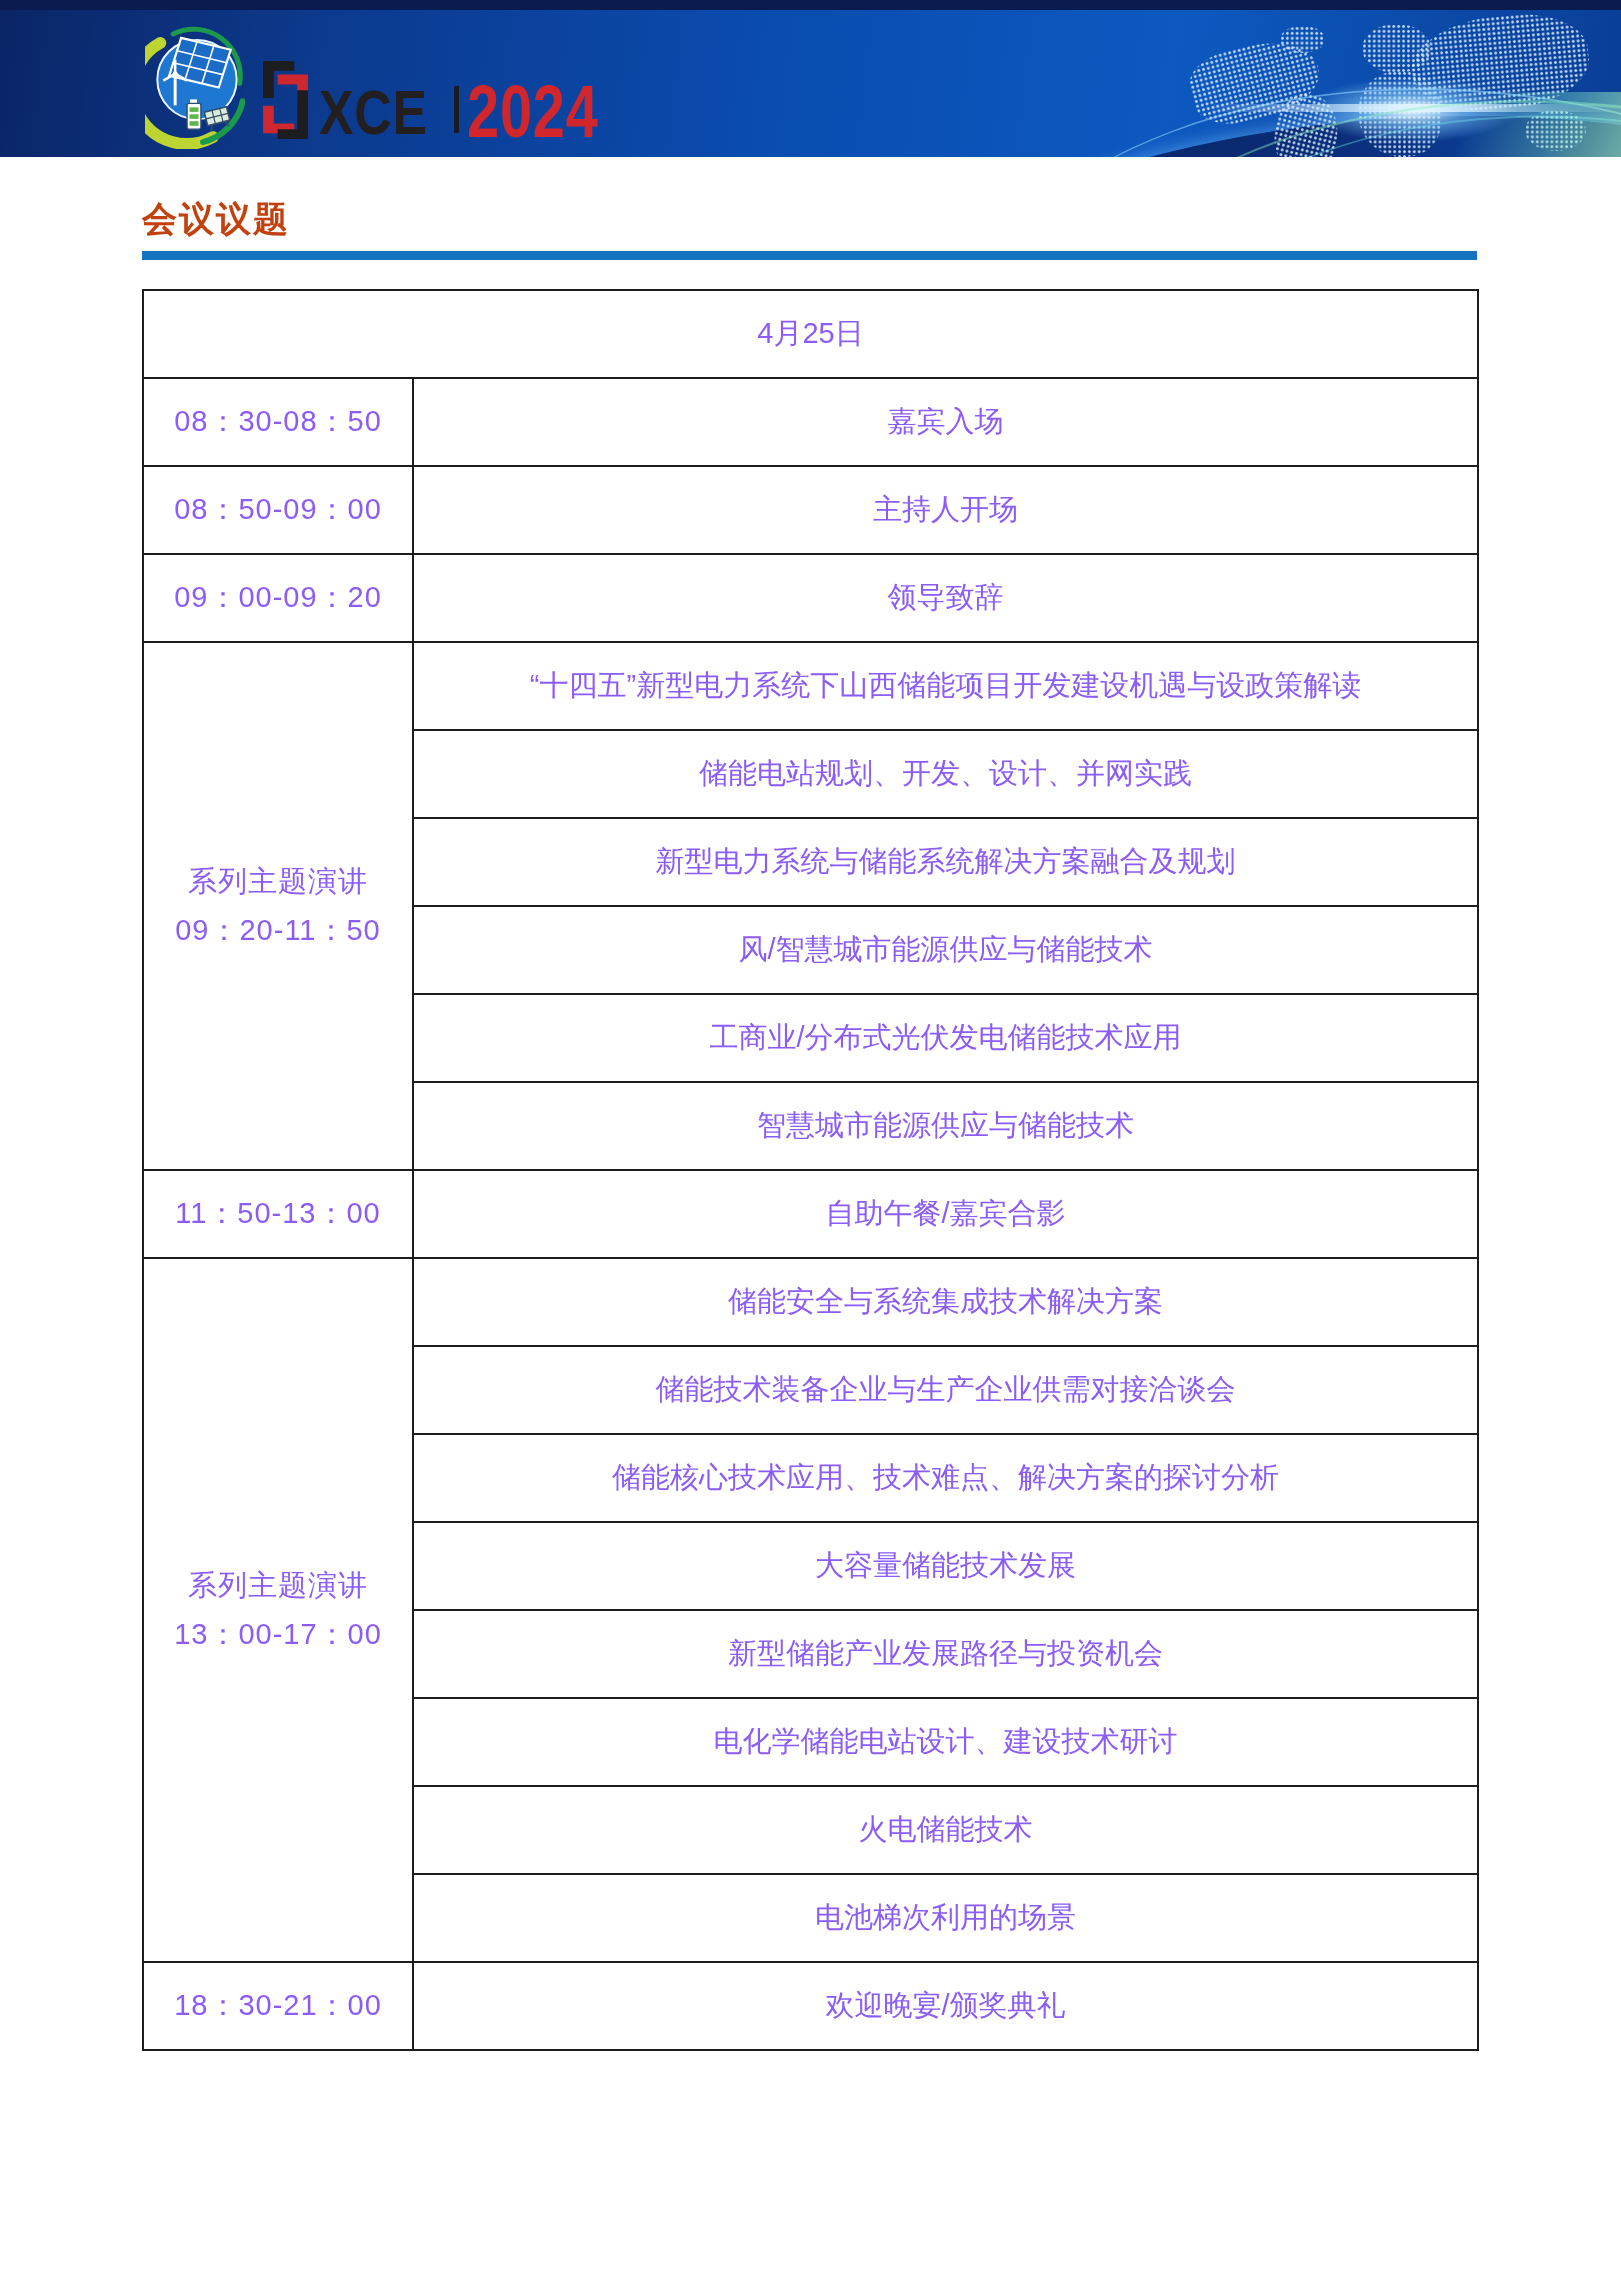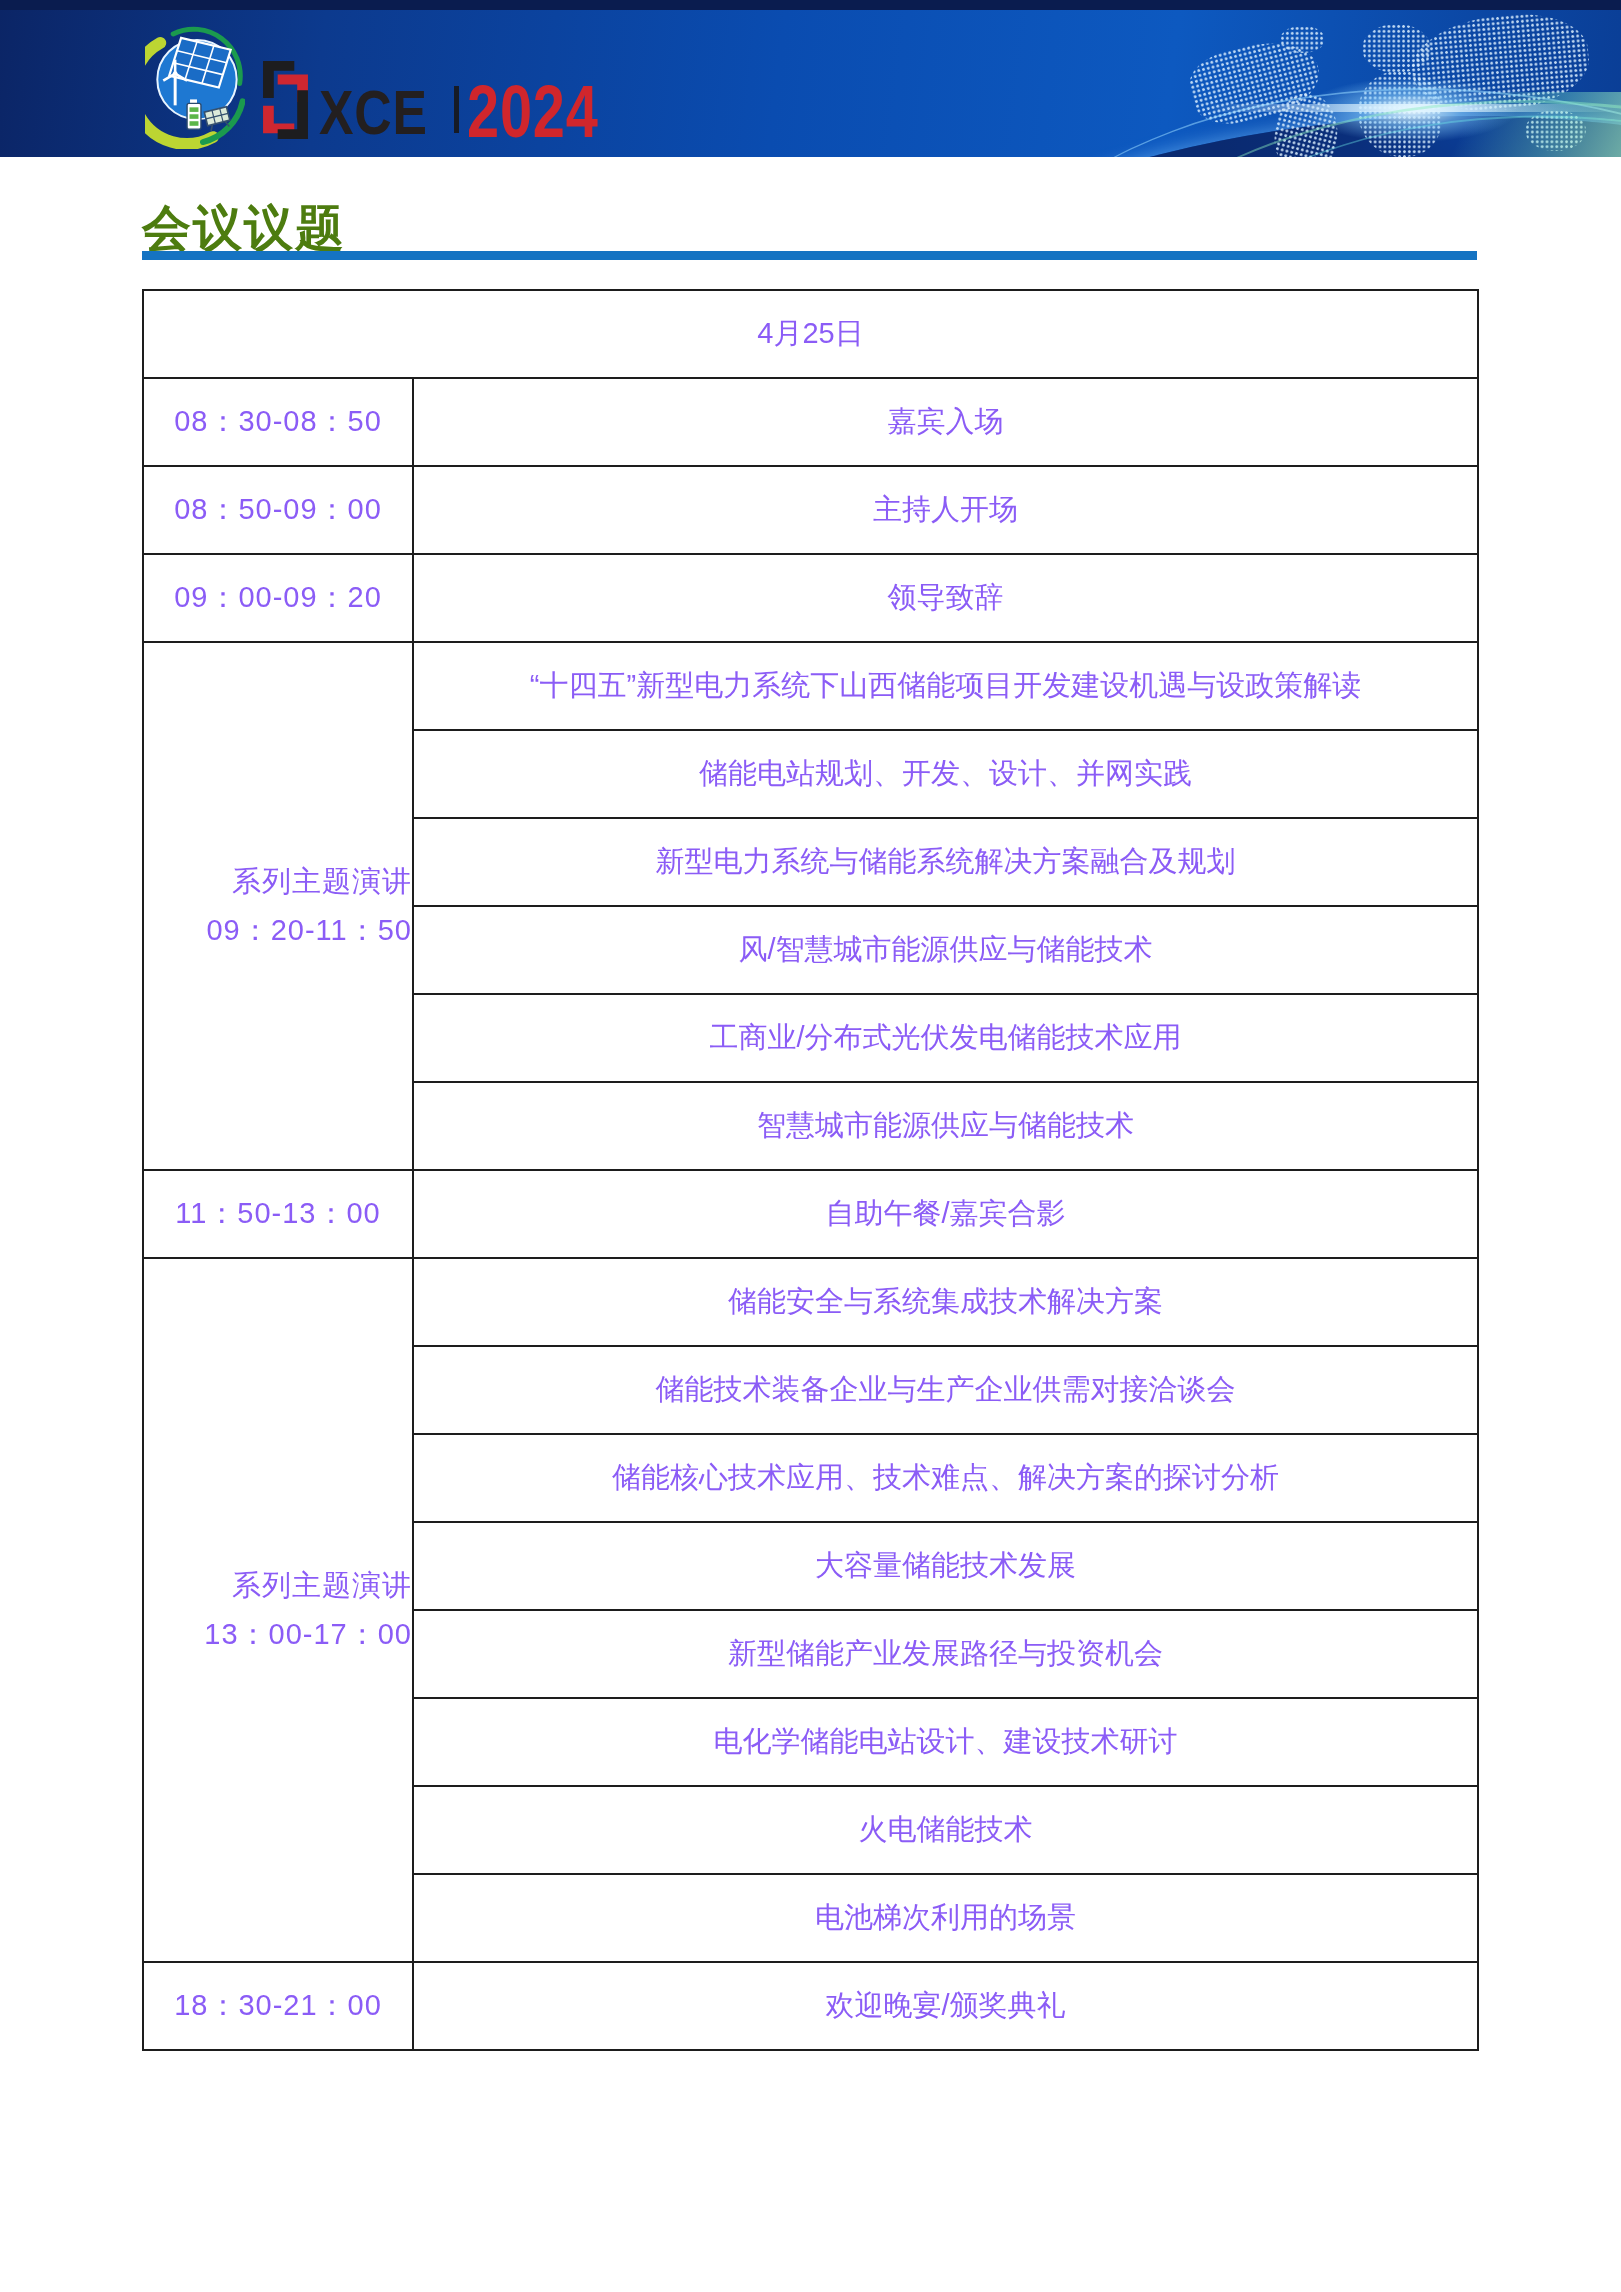--- a/index.html
+++ b/index.html
@@ -64,7 +64,7 @@
 
   
   .page-title{
-    position:absolute;left:142px;top:196px;font-size:49px;font-weight:700;color:#4d7c0f;letter-spacing:2px;
+    position:absolute;left:142px;top:196px;font-size:35px;font-weight:700;color:#c2410c;letter-spacing:2px;
   }
   .title-rule{position:absolute;left:142px;top:251px;width:1335px;height:8.8px;background:#1573c2;}
 

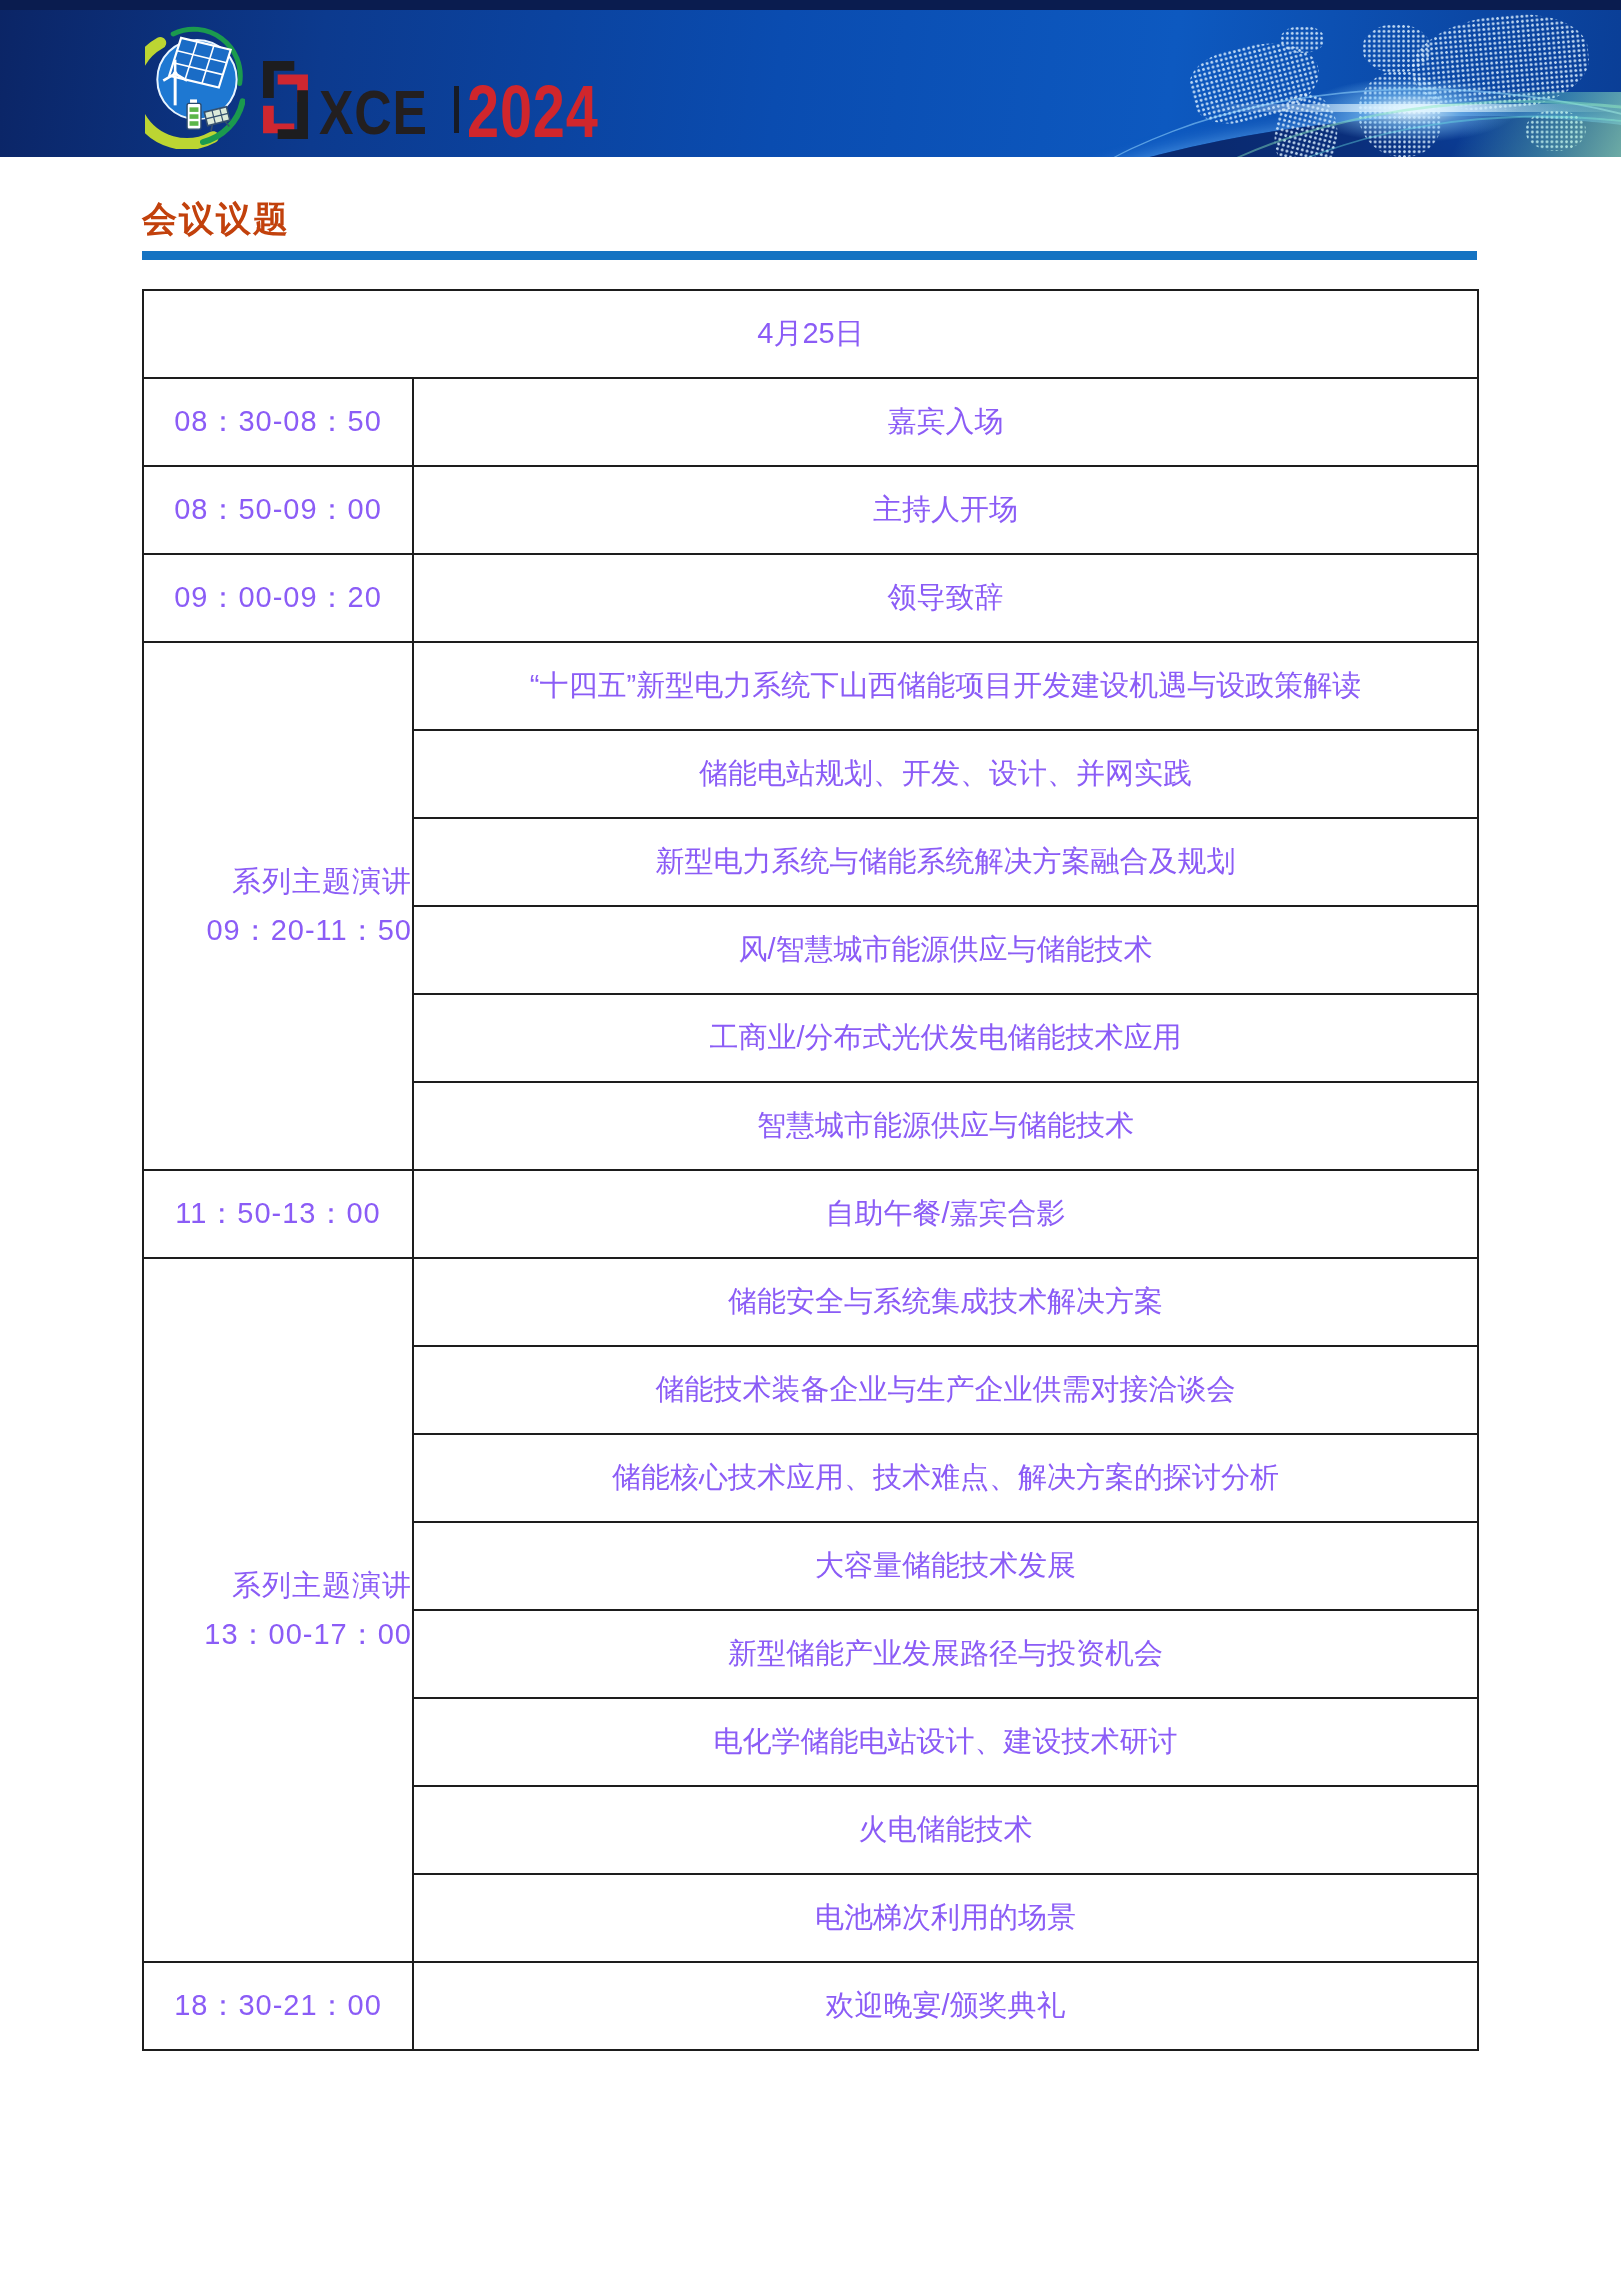--- a/index.html
+++ b/index.html
@@ -80,7 +80,7 @@
   td.time-td{font-size:29px;letter-spacing:1px;margin-top:18px;}
   td.topic-td{font-size:29px;margin-top:47px;}
   td.session-td{font-size:29px;letter-spacing:1px;}
-  td.session-td .ln{line-height:49px;text-align:right;}
+  td.session-td .ln{line-height:49px;}
 </style>
 </head>
 <body>

